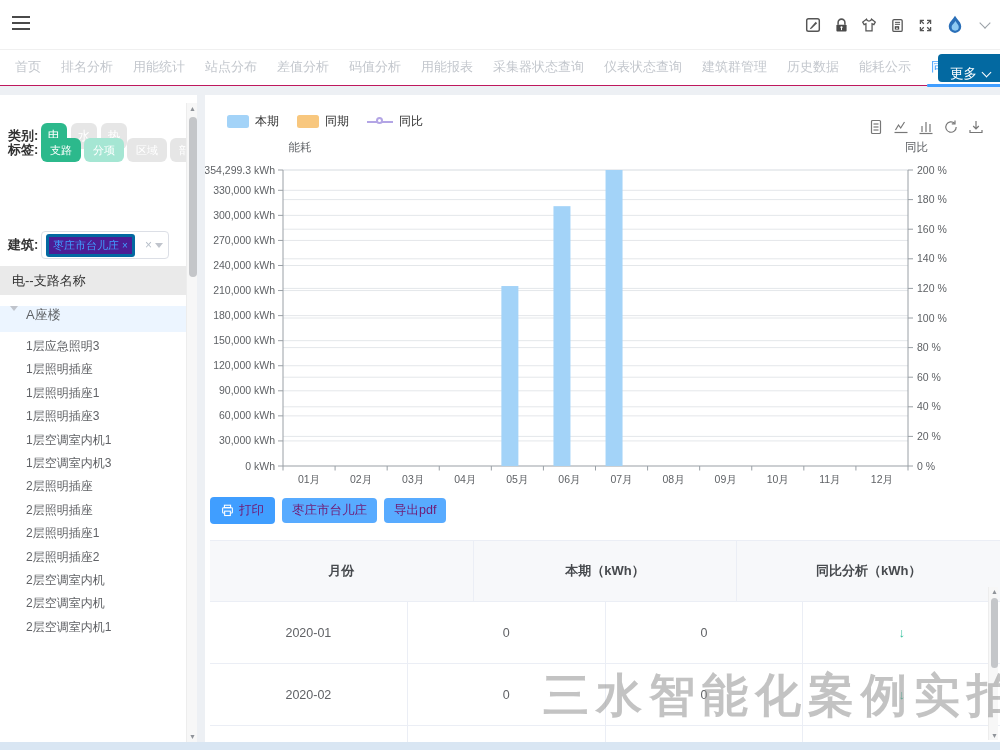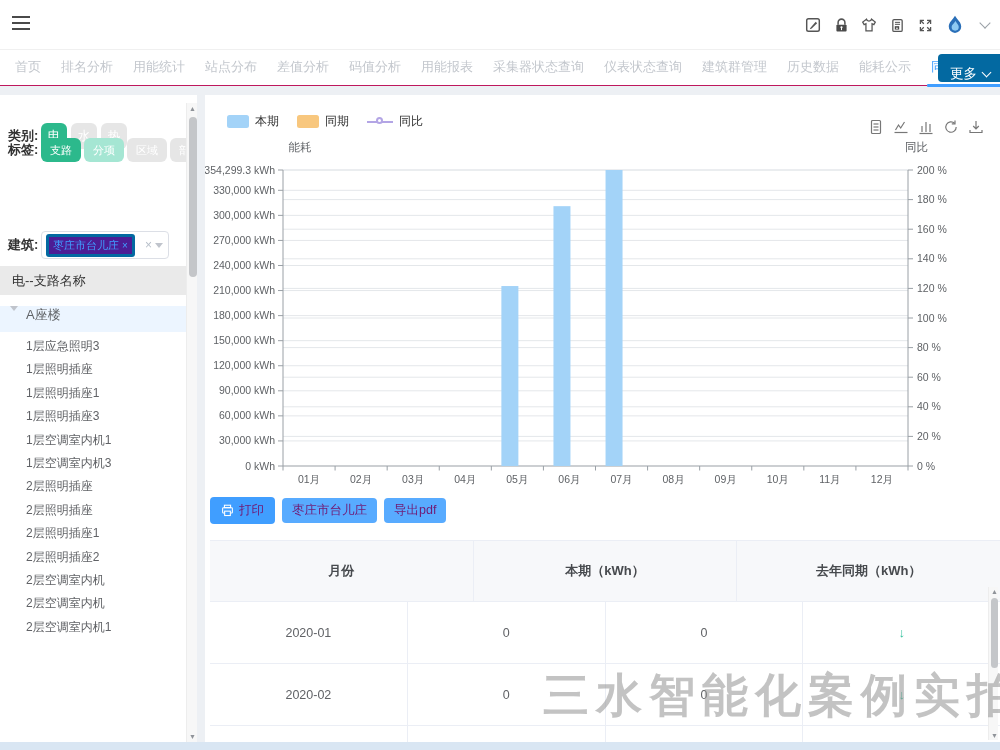--- a/index.html
+++ b/index.html
@@ -416,7 +416,7 @@
       <div class="t-row t-head">
         <div class="t-cell">月份</div>
         <div class="t-cell">本期（kWh）</div>
-        <div class="t-cell">去年同期（kWh）</div>
+        <div class="t-cell">同比分析（kWh）</div>
       </div>
       <div class="t-row">
         <div class="t-cell">2020-01</div>

